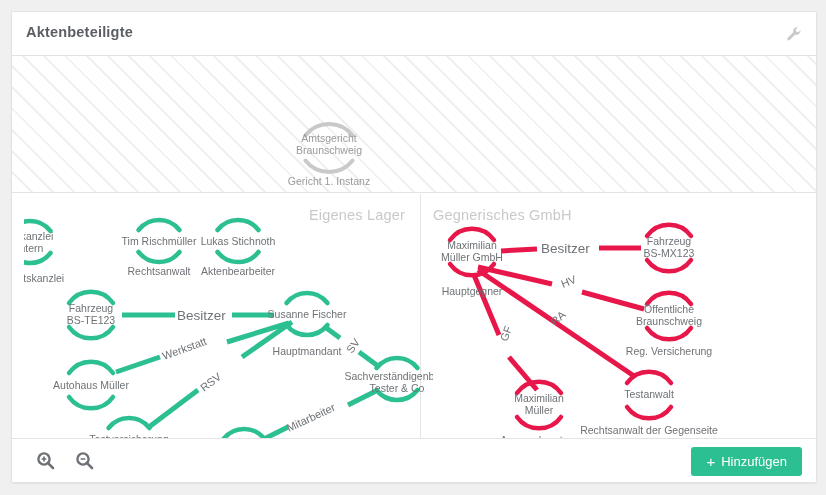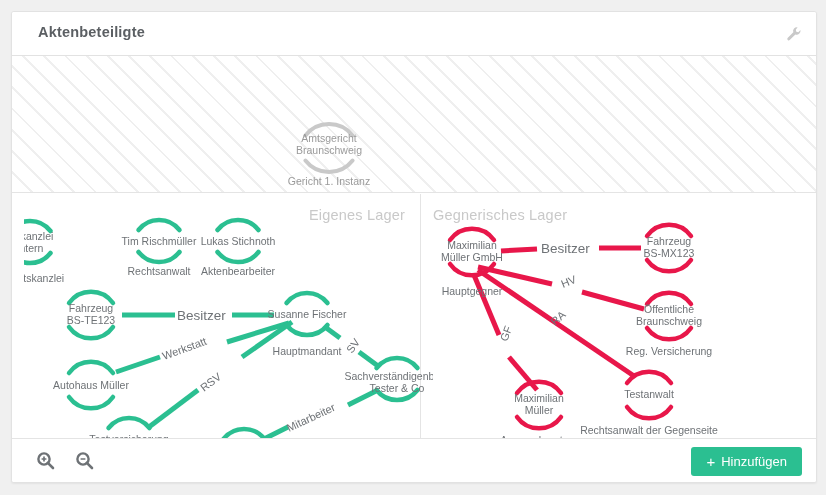--- a/index.html
+++ b/index.html
@@ -24,7 +24,7 @@
     border-bottom:1px solid #e2e2e2;background:#fff;box-sizing:border-box;
   }
   .card-title{
-    position:absolute;left:26px;top:12px;
+    position:absolute;left:14px;top:12px;
     font-size:14.5px;font-weight:bold;color:#5b5f63;letter-spacing:.2px;
   }
   .header-tool{

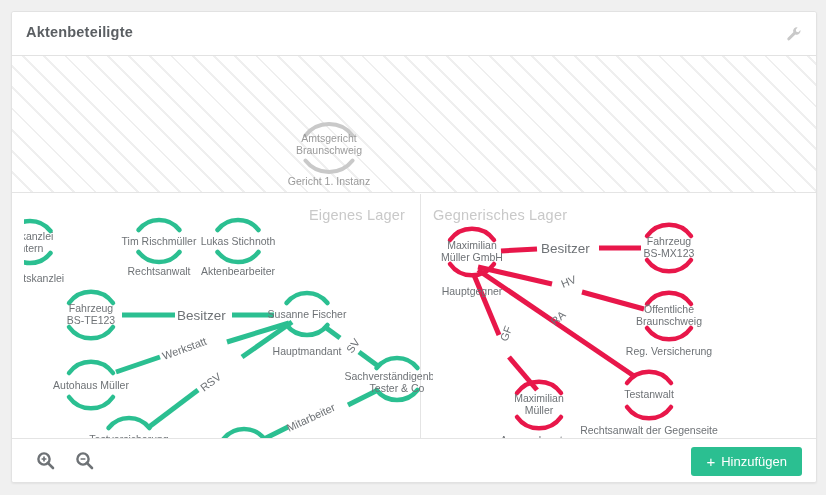--- a/index.html
+++ b/index.html
@@ -117,7 +117,7 @@
     </div>
 
     <div class="layer-label" id="lbl-own">Eigenes Lager</div>
-    <div class="layer-label" id="lbl-opp">Gegnerisches Lager</div>
+    <div class="layer-label" id="lbl-opp">Gegnerisches GmbH</div>
 
     <svg class="graph" viewBox="0 0 826 495">
 

